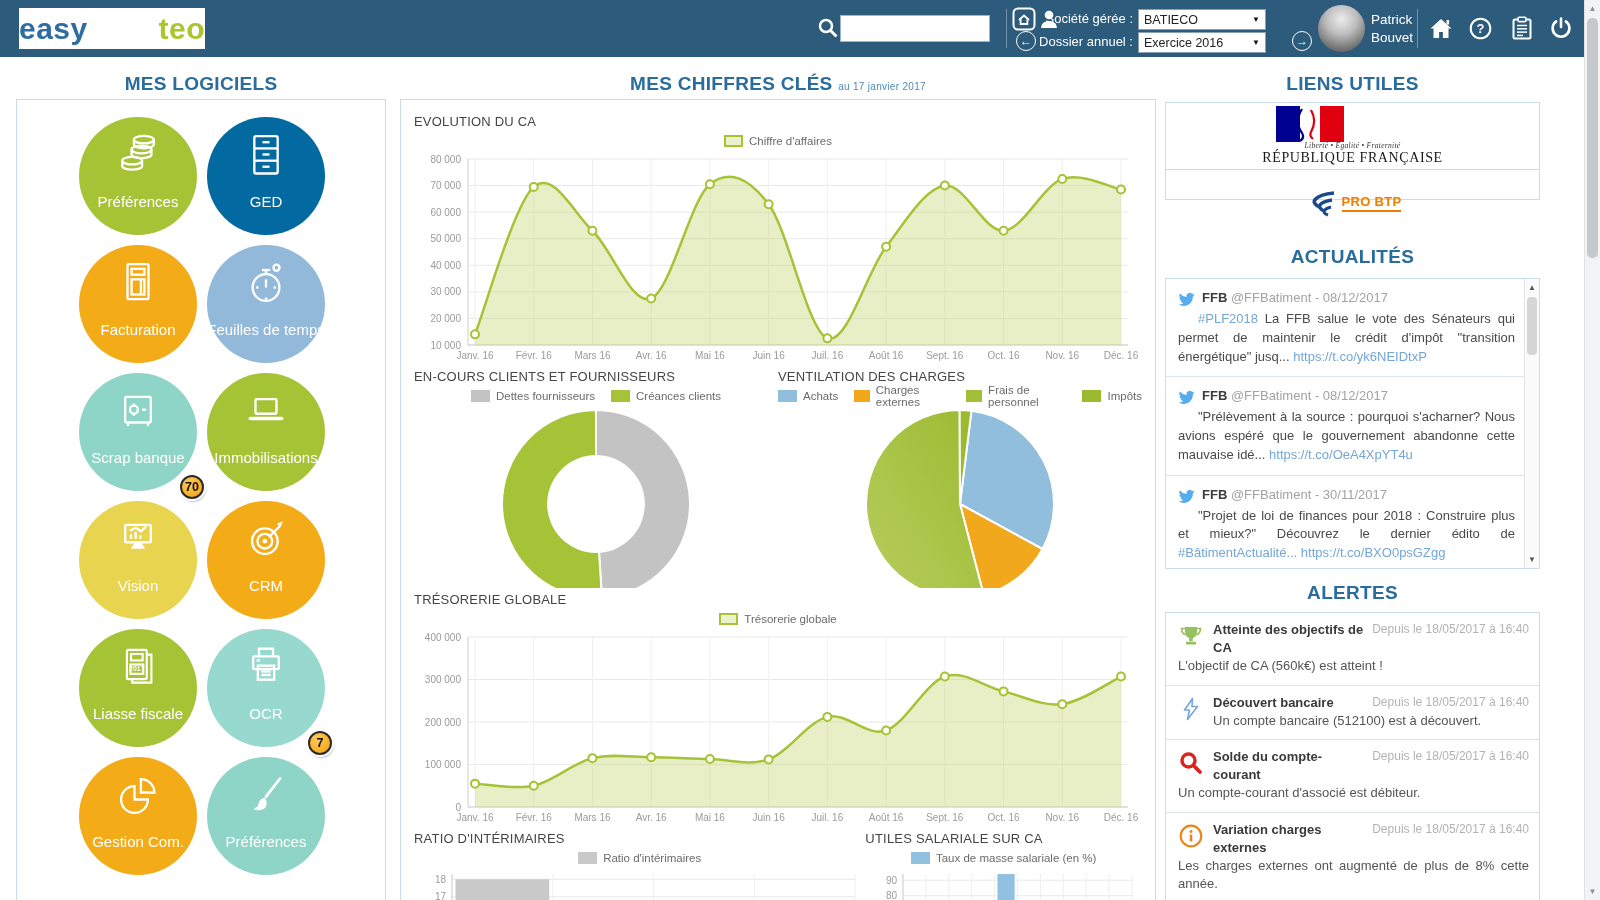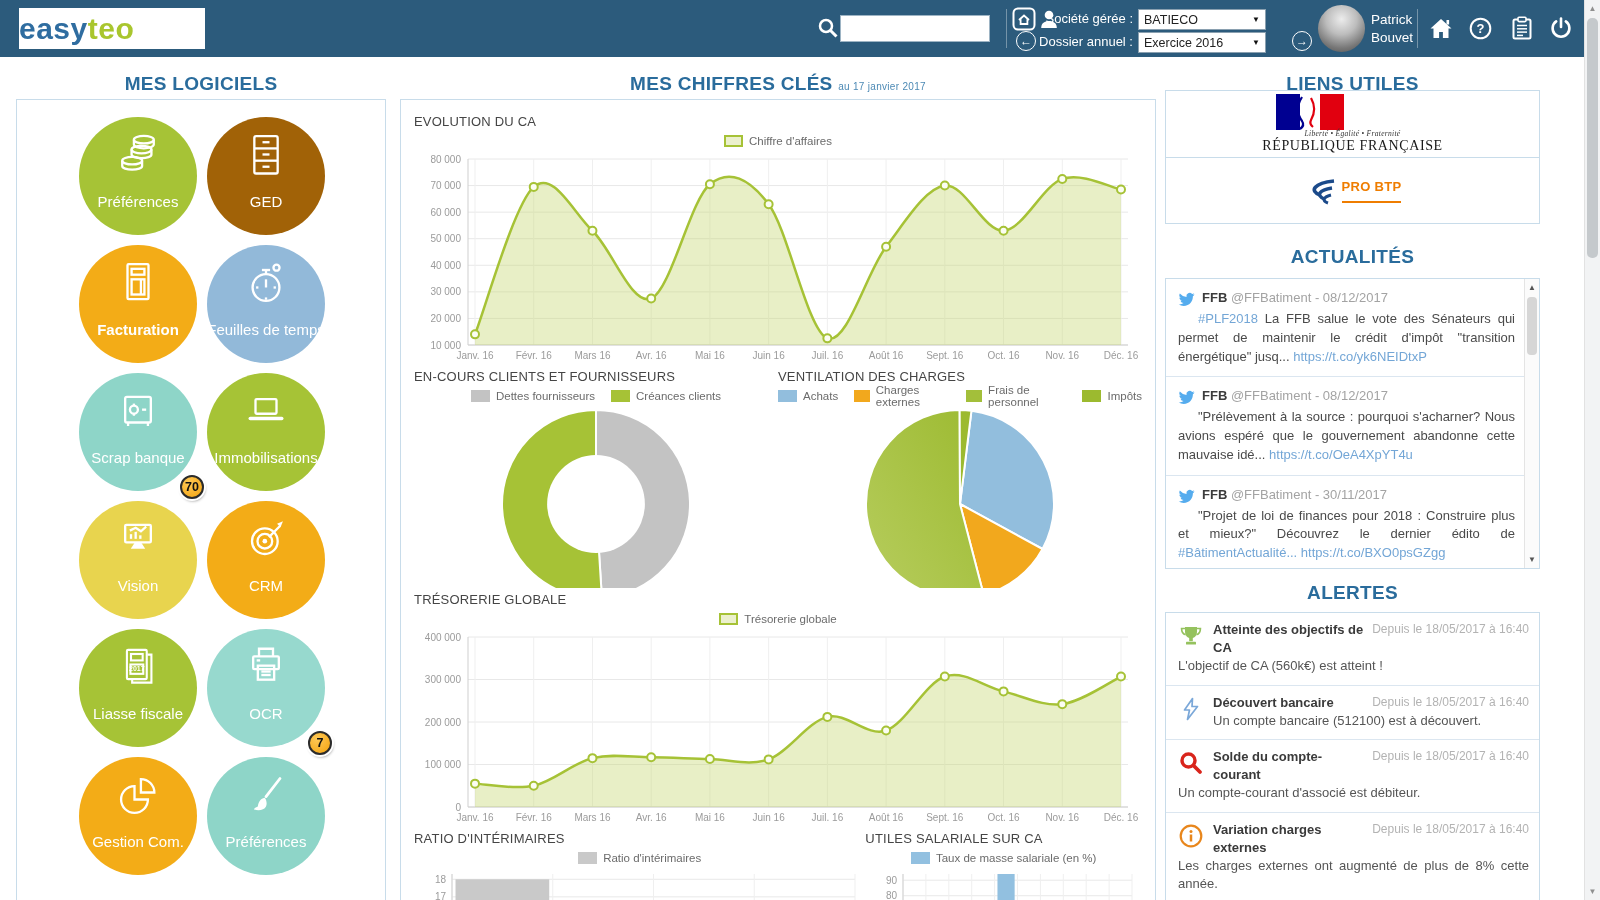--- a/index.html
+++ b/index.html
@@ -10,7 +10,7 @@
 
 .header{position:absolute;left:0;top:0;width:1584px;height:57px;background:#2c5b7c;color:#fff}
 .logo-box{position:absolute;left:19px;top:8px;width:186px;height:41px;background:#fff;
-  display:flex;align-items:center;justify-content:flex-start;font-size:30px;font-weight:bold;letter-spacing:.5px}
+  display:flex;align-items:center;justify-content:space-between;font-size:30px;font-weight:bold;letter-spacing:.5px}
 .logo-easy{color:#2f6da0}.logo-teo{color:#a9c62e}
 .hsearch-icon{position:absolute;left:817px;top:17px}
 .hsearch{position:absolute;left:840px;top:15px;width:150px;height:27px;border:1px solid #9db4c4;background:#fff;font-size:13px;padding:0 6px;color:#333}

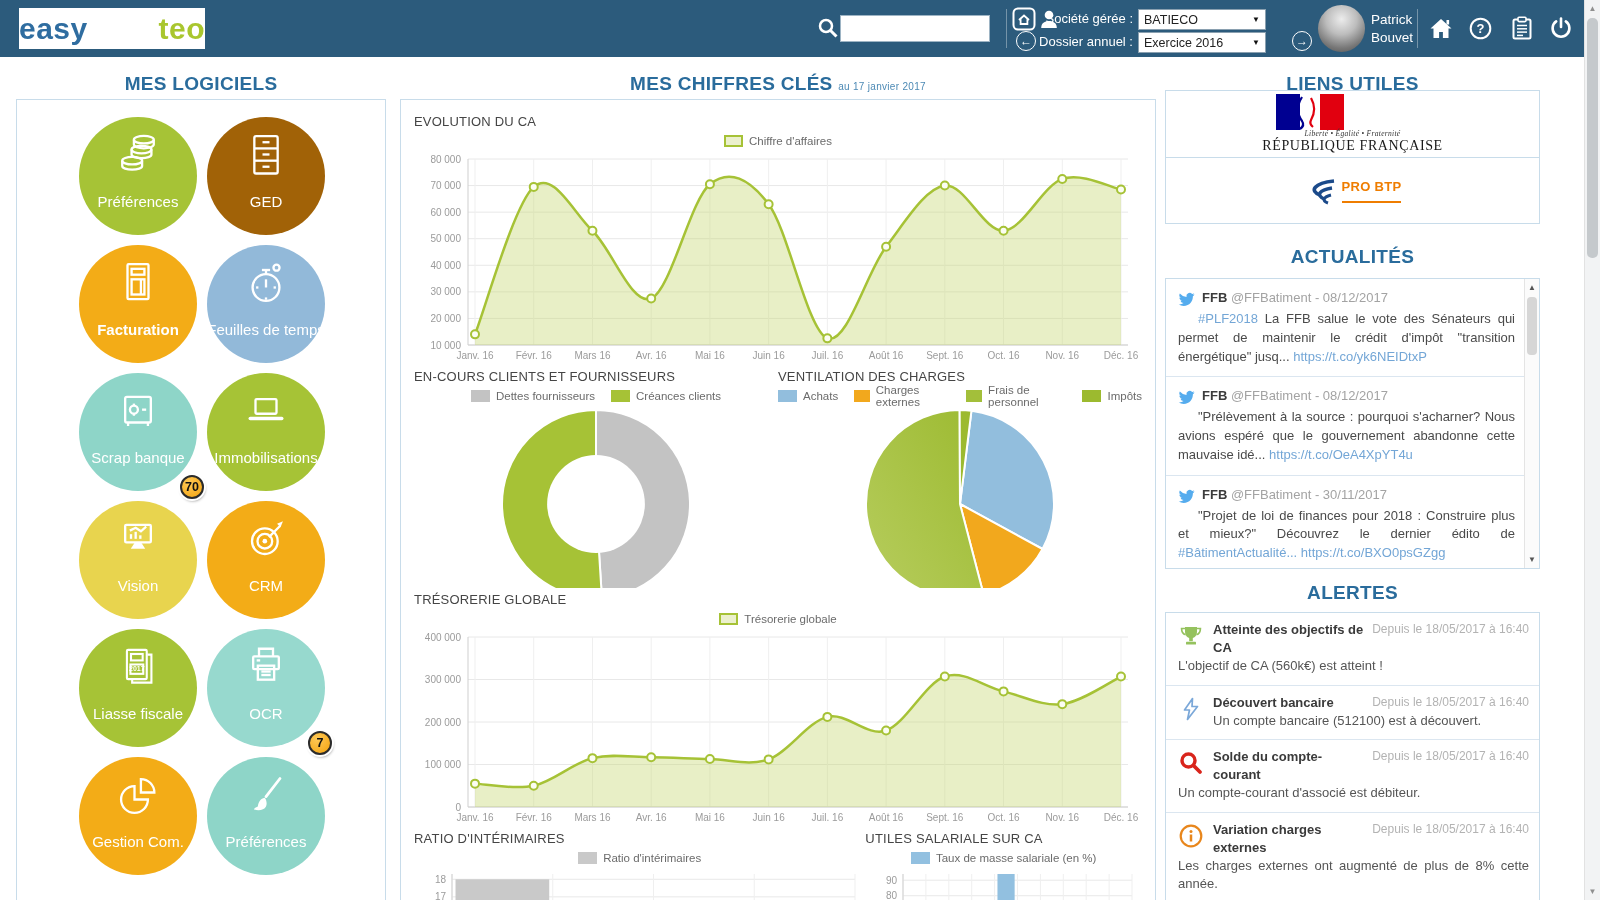--- a/index.html
+++ b/index.html
@@ -56,7 +56,7 @@
 .chart-row .cblock{min-width:0}
 
 
-.liens-box{left:1165px;top:90px;width:375px;height:134px}
+.liens-box{left:1165px;top:102px;width:375px;height:98px}
 .lien-cell{height:66px;display:flex;align-items:center;justify-content:center;cursor:pointer}
 .lien-cell + .lien-cell{border-top:1px solid #c8dcea}
 .rf-logo{text-align:center;line-height:1.15}

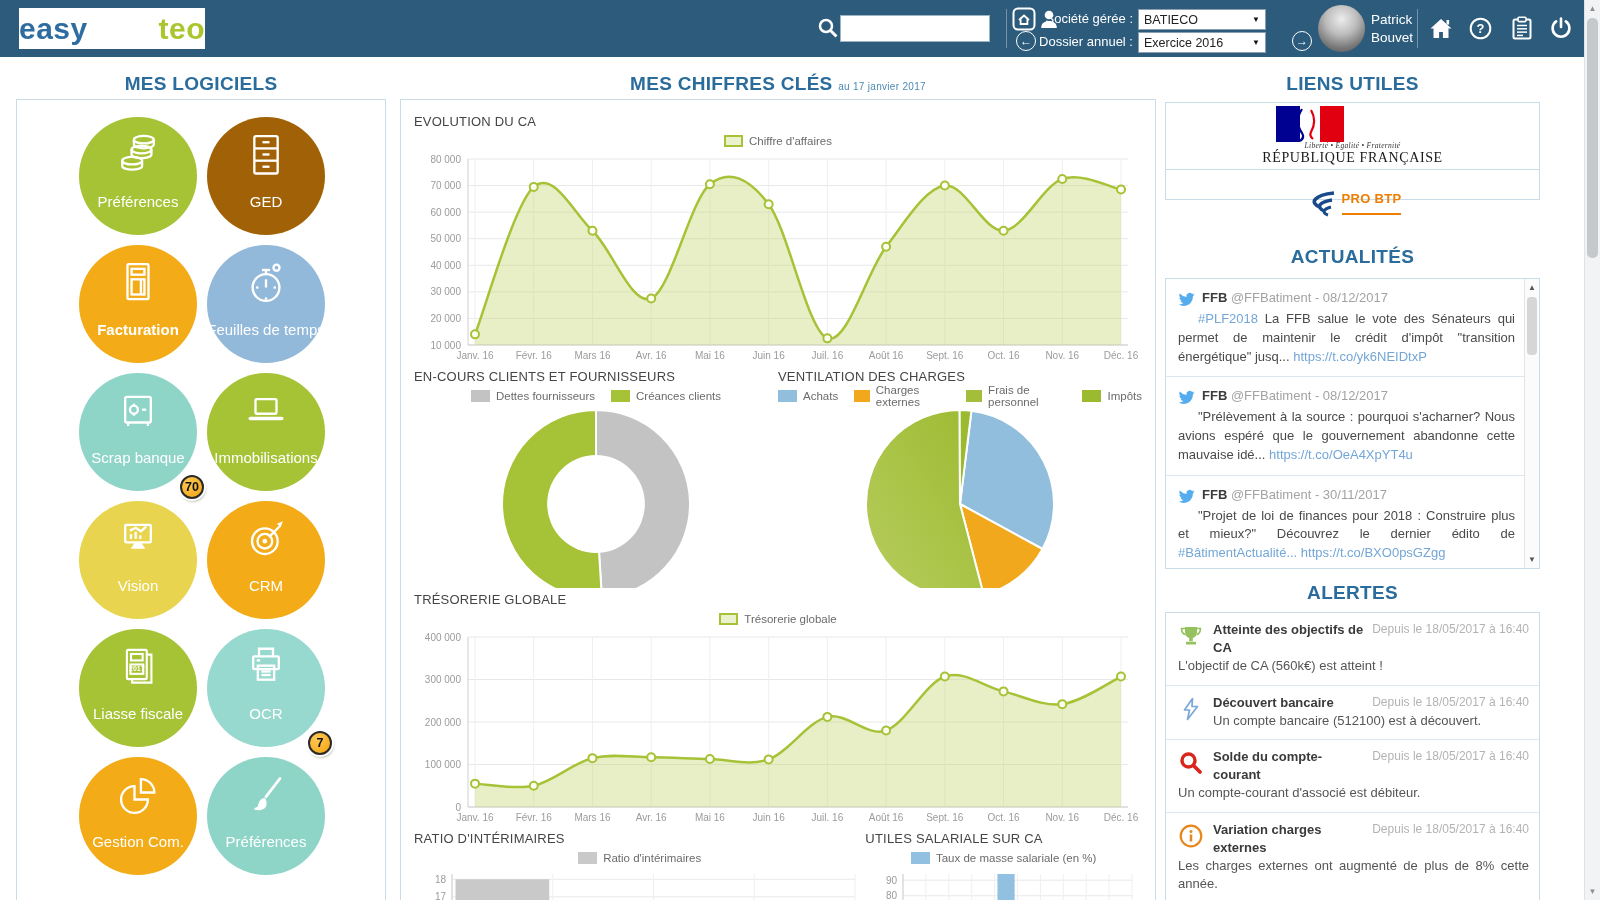--- a/index.html
+++ b/index.html
@@ -197,7 +197,7 @@
           </span>
           <span class="app-label">Préférences</span>
         </div>
-        <div class="app-circle" style="background: #a16207;">
+        <div class="app-circle" style="background: #0369a1;">
           <span class="app-icon">
             <svg viewBox="0 0 48 48" fill="none" stroke="#fff" stroke-width="2">
               <rect x="14" y="7" width="20" height="32" rx="1.5"></rect>

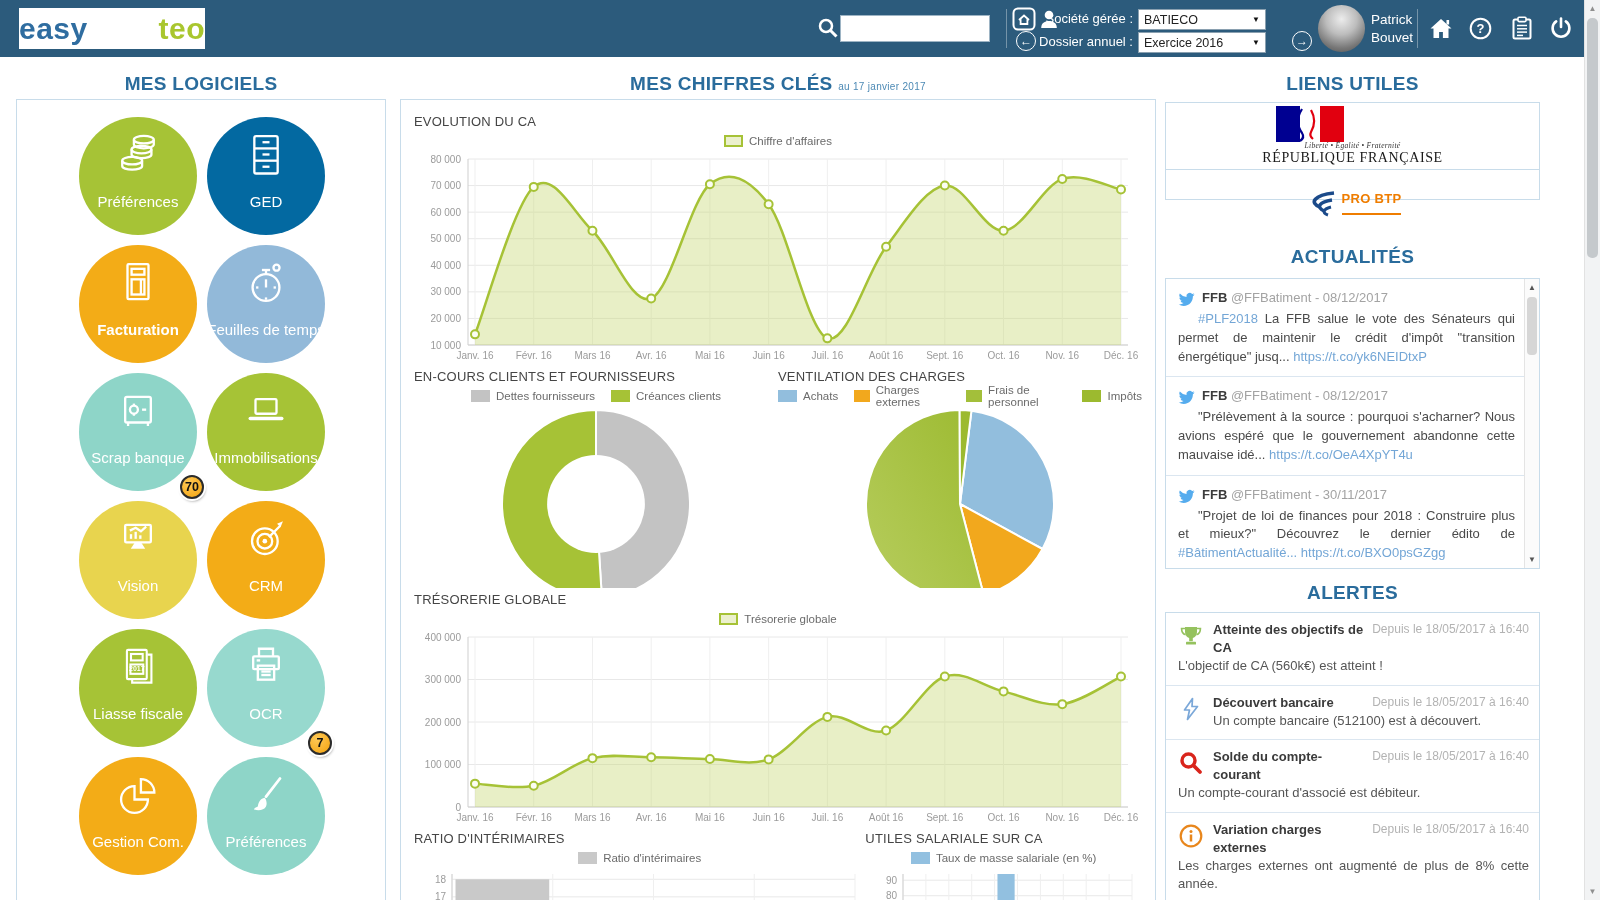--- a/index.html
+++ b/index.html
@@ -63,7 +63,7 @@
 .rf-motto{font-family:"Liberation Serif",serif;font-style:italic;font-size:7.5px;color:#333;letter-spacing:.3px}
 .rf-caption{font-family:"Liberation Serif",serif;font-size:14px;color:#1a1a1a;letter-spacing:.6px}
 .probtp{display:flex;align-items:center;gap:4px}
-.probtp-text{color:#ef7d00;font-weight:bold;font-size:13px;border-bottom:2px solid #ef7d00;padding-bottom:7px;letter-spacing:.3px}
+.probtp-text{color:#ef7d00;font-weight:bold;font-size:13px;border-bottom:2px solid #ef7d00;padding-bottom:1px;letter-spacing:.3px}
 
 .actu-box{left:1165px;top:278px;width:375px;height:291px;overflow:hidden}
 .tweet{padding:10px 24px 10px 12px;border-bottom:1px solid #dbe6f0;font-size:13px;color:#4a4a4a;line-height:1.45}

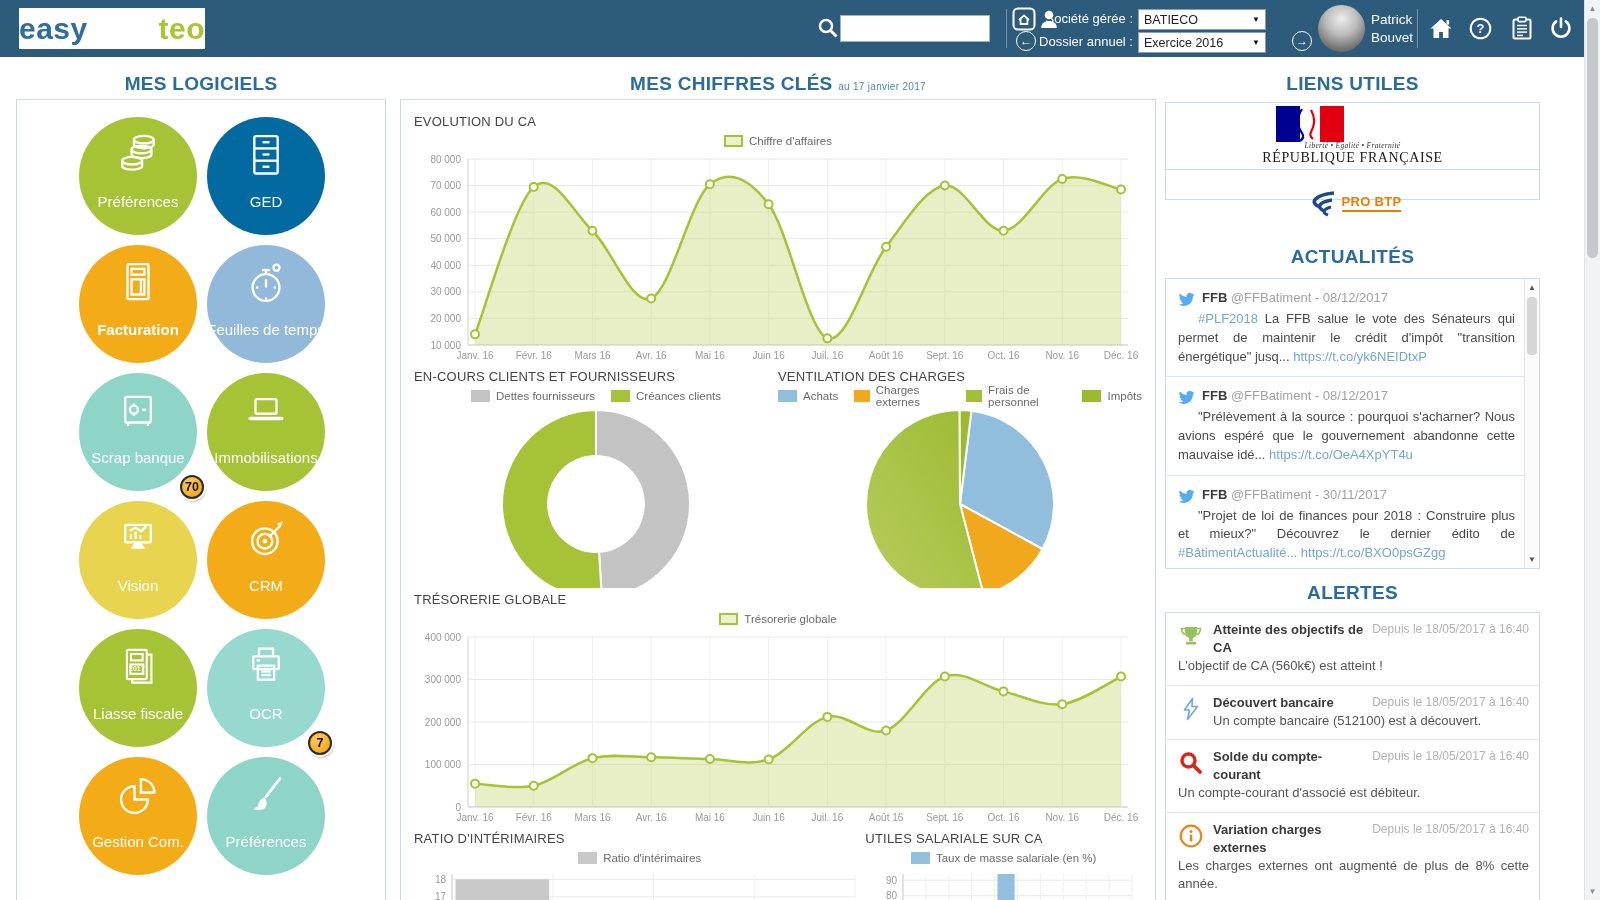--- a/index.html
+++ b/index.html
@@ -210,7 +210,7 @@
           </span>
           <span class="app-label">GED</span>
         </div>
-        <div class="app-circle" style="background: rgb(243, 172, 23); font-weight: bold;">
+        <div class="app-circle" style="background: rgb(243, 172, 23);">
           <span class="app-icon">
             <svg viewBox="0 0 48 48" fill="none" stroke="#fff" stroke-width="2">
               <rect x="15" y="7" width="18" height="30" rx="1"></rect>

